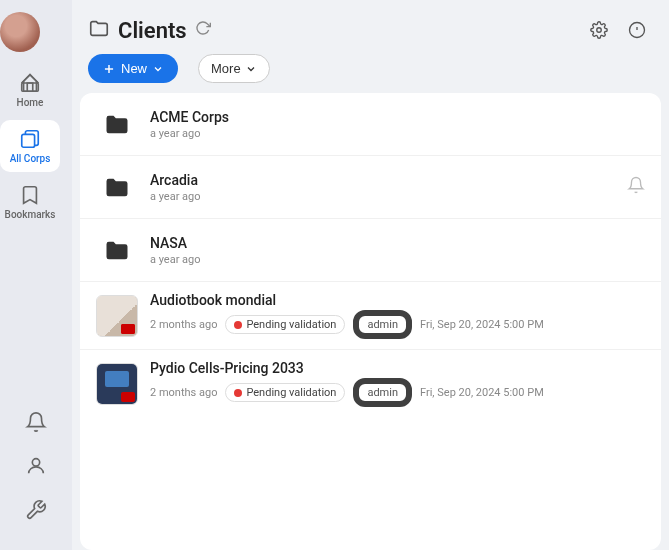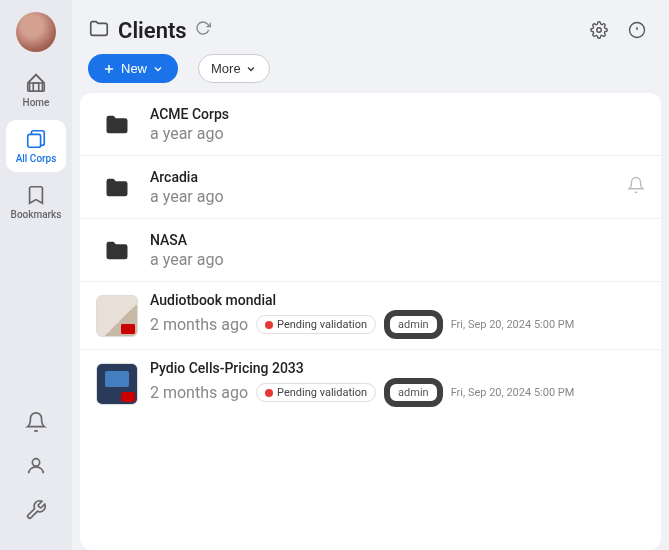--- a/index.html
+++ b/index.html
@@ -19,7 +19,6 @@
       background: #e8eaf0;
       display: flex;
       flex-direction: column;
-      align-items: center;
       padding: 12px 0;
       gap: 4px;
       flex-shrink: 0;

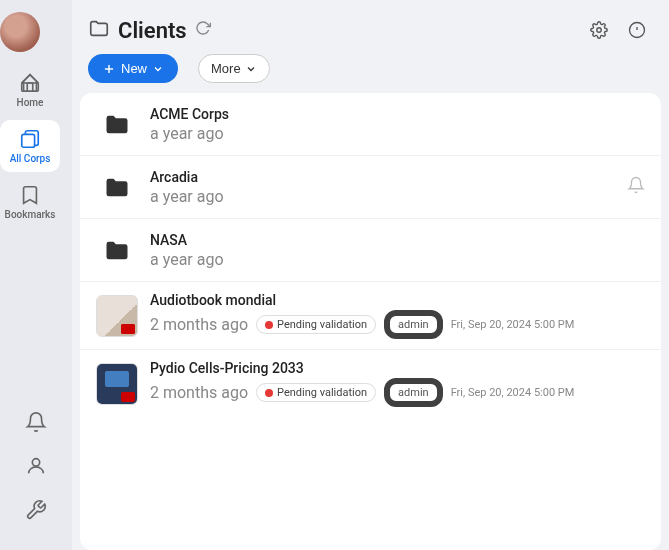--- a/index.html
+++ b/index.html
@@ -240,7 +240,7 @@
       flex-wrap: wrap;
     }
     .file-date {
-      font-size: 16px;
+      font-size: 11px;
       color: #888;
     }
     .badge {

